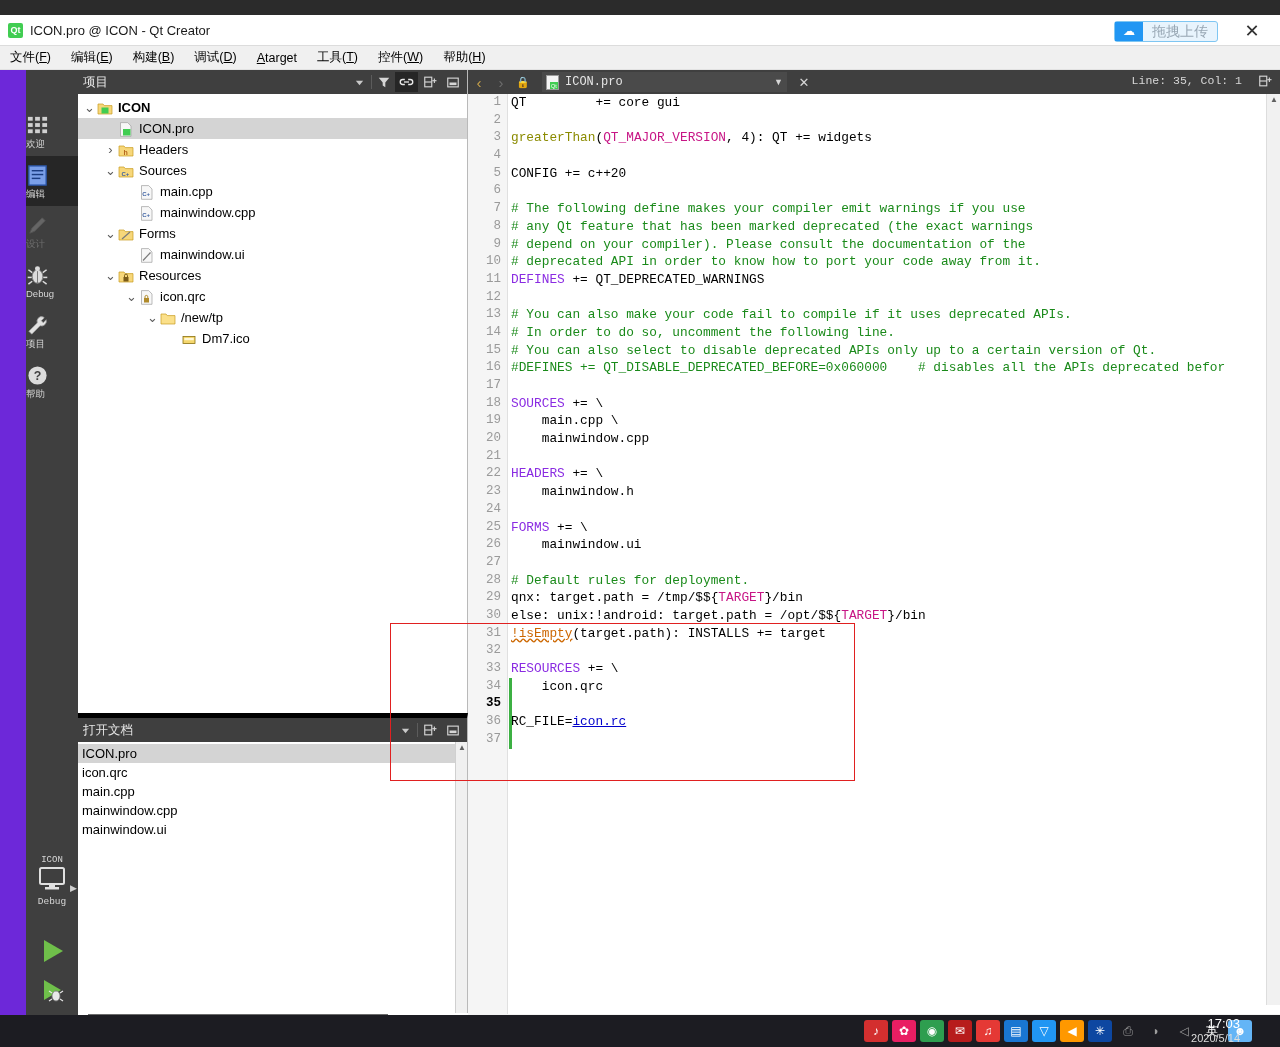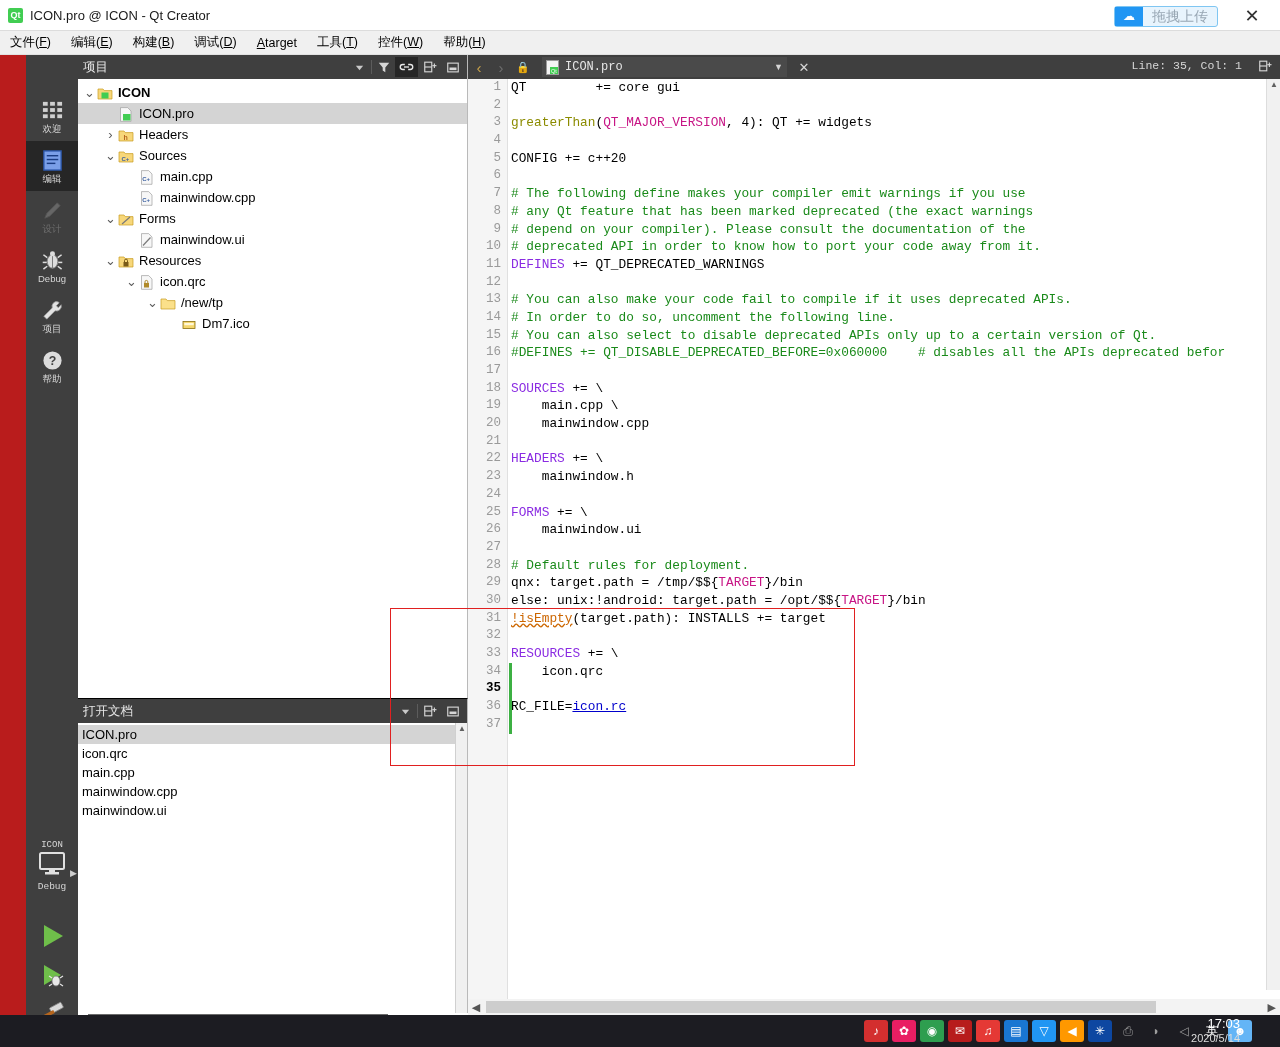--- a/index.html
+++ b/index.html
@@ -16,8 +16,8 @@
   .bgrow.alt { background:#eaf1fb; }
 
   
-  #qt-window { position:absolute; left:0px; top:0px; width:1280px; height:1015px;
-               background:#b91c1c; }
+  #qt-window { position:absolute; left:0px; top:15px; width:1280px; height:1015px;
+               background:#6d28d9; }
 
   
   #titlebar { position:absolute; left:0; top:0; width:1280px; height:31px;

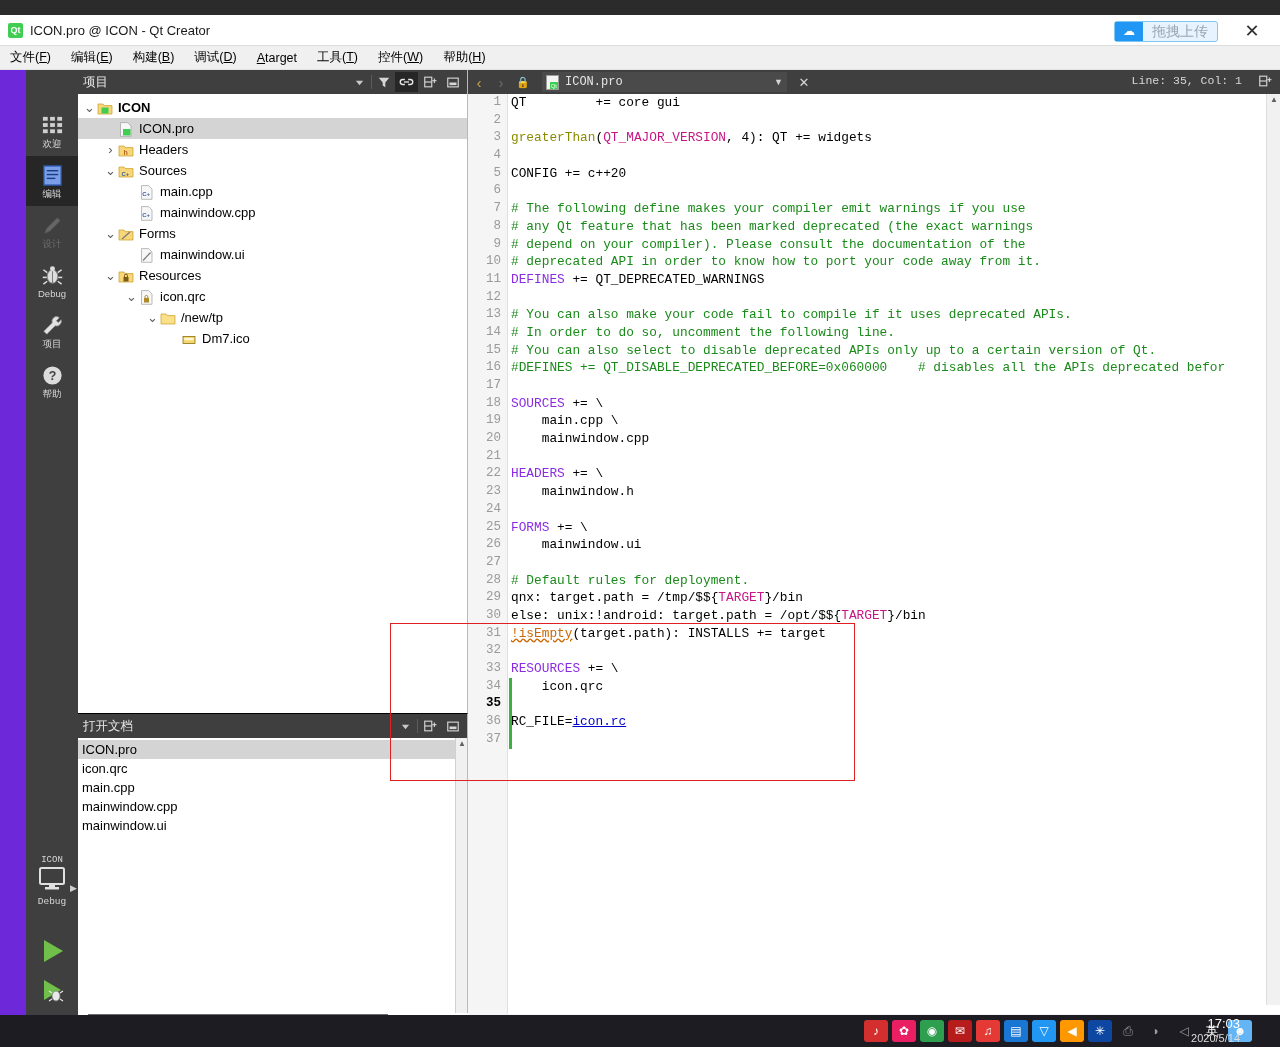--- a/index.html
+++ b/index.html
@@ -48,7 +48,7 @@
   #modebar { position:absolute; left:26px; top:55px; width:52px; height:960px;
              background:#3f3f3f; }
   .mode { width:52px; height:50px; position:relative; cursor:pointer;
-          display:flex; flex-direction:column; align-items:center;
+          display:flex; flex-direction:column; align-items:flex-start;
           justify-content:center; }
   .mode.active { background:#262626; }
   .mode .mi { width:23px; height:23px; margin-bottom:1px; }

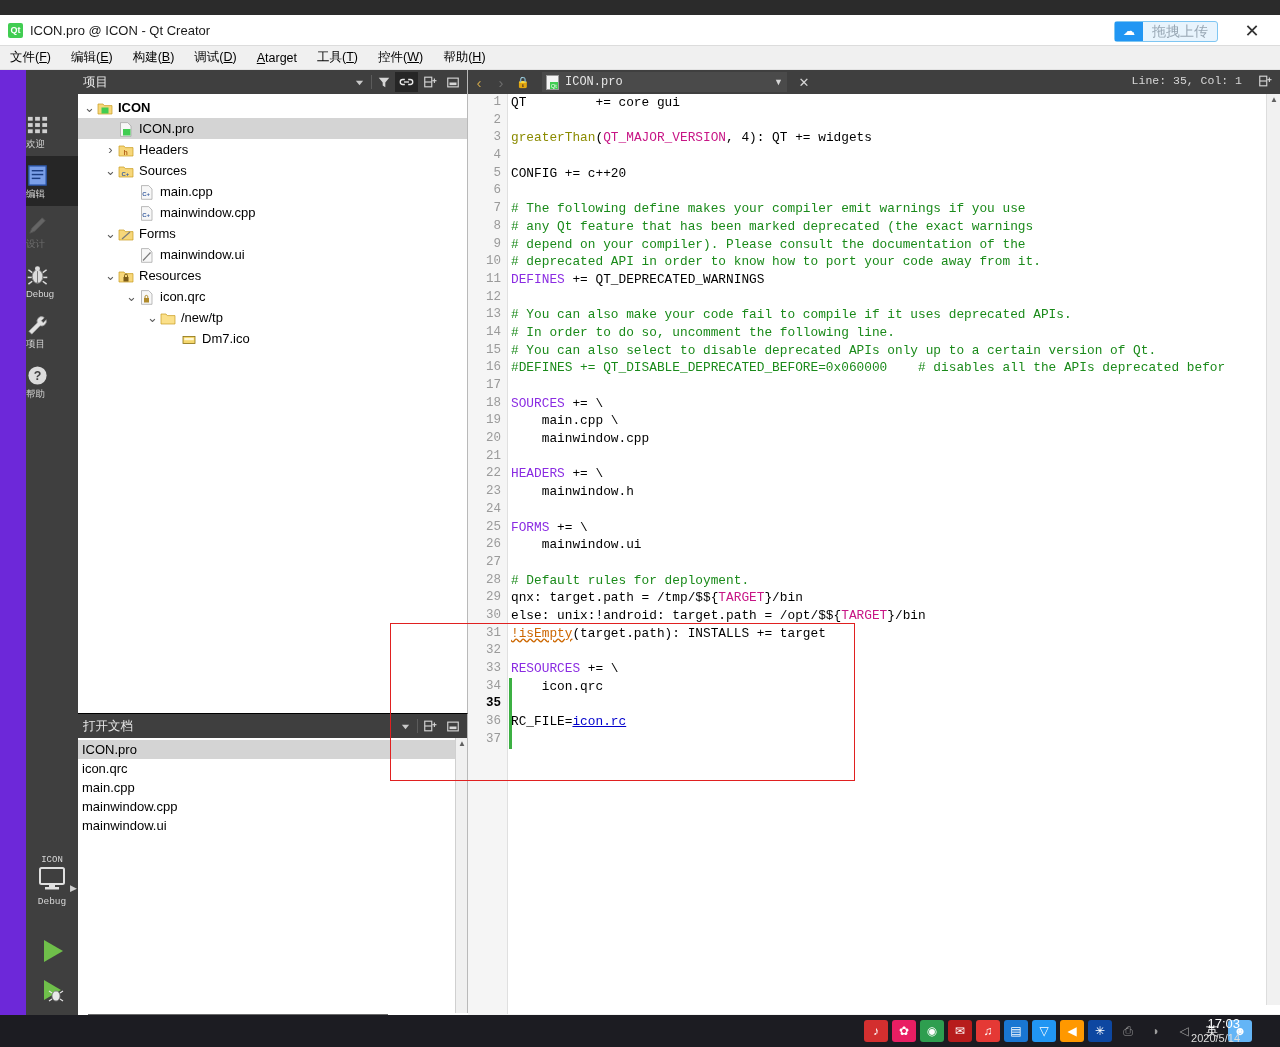--- a/index.html
+++ b/index.html
@@ -81,7 +81,7 @@
 
   #docs-dock { position:absolute; left:78px; top:698px; width:390px; height:317px;
                background:#fff; border-right:1px solid #b9b9b9;
-               border-top:1px solid #000000; }
+               border-top:5px solid #000000; }
   .drow { height:19px; line-height:19px; padding-left:4px; font-size:13px;
           cursor:pointer; }
   .drow.sel { background:#d4d4d4; }

